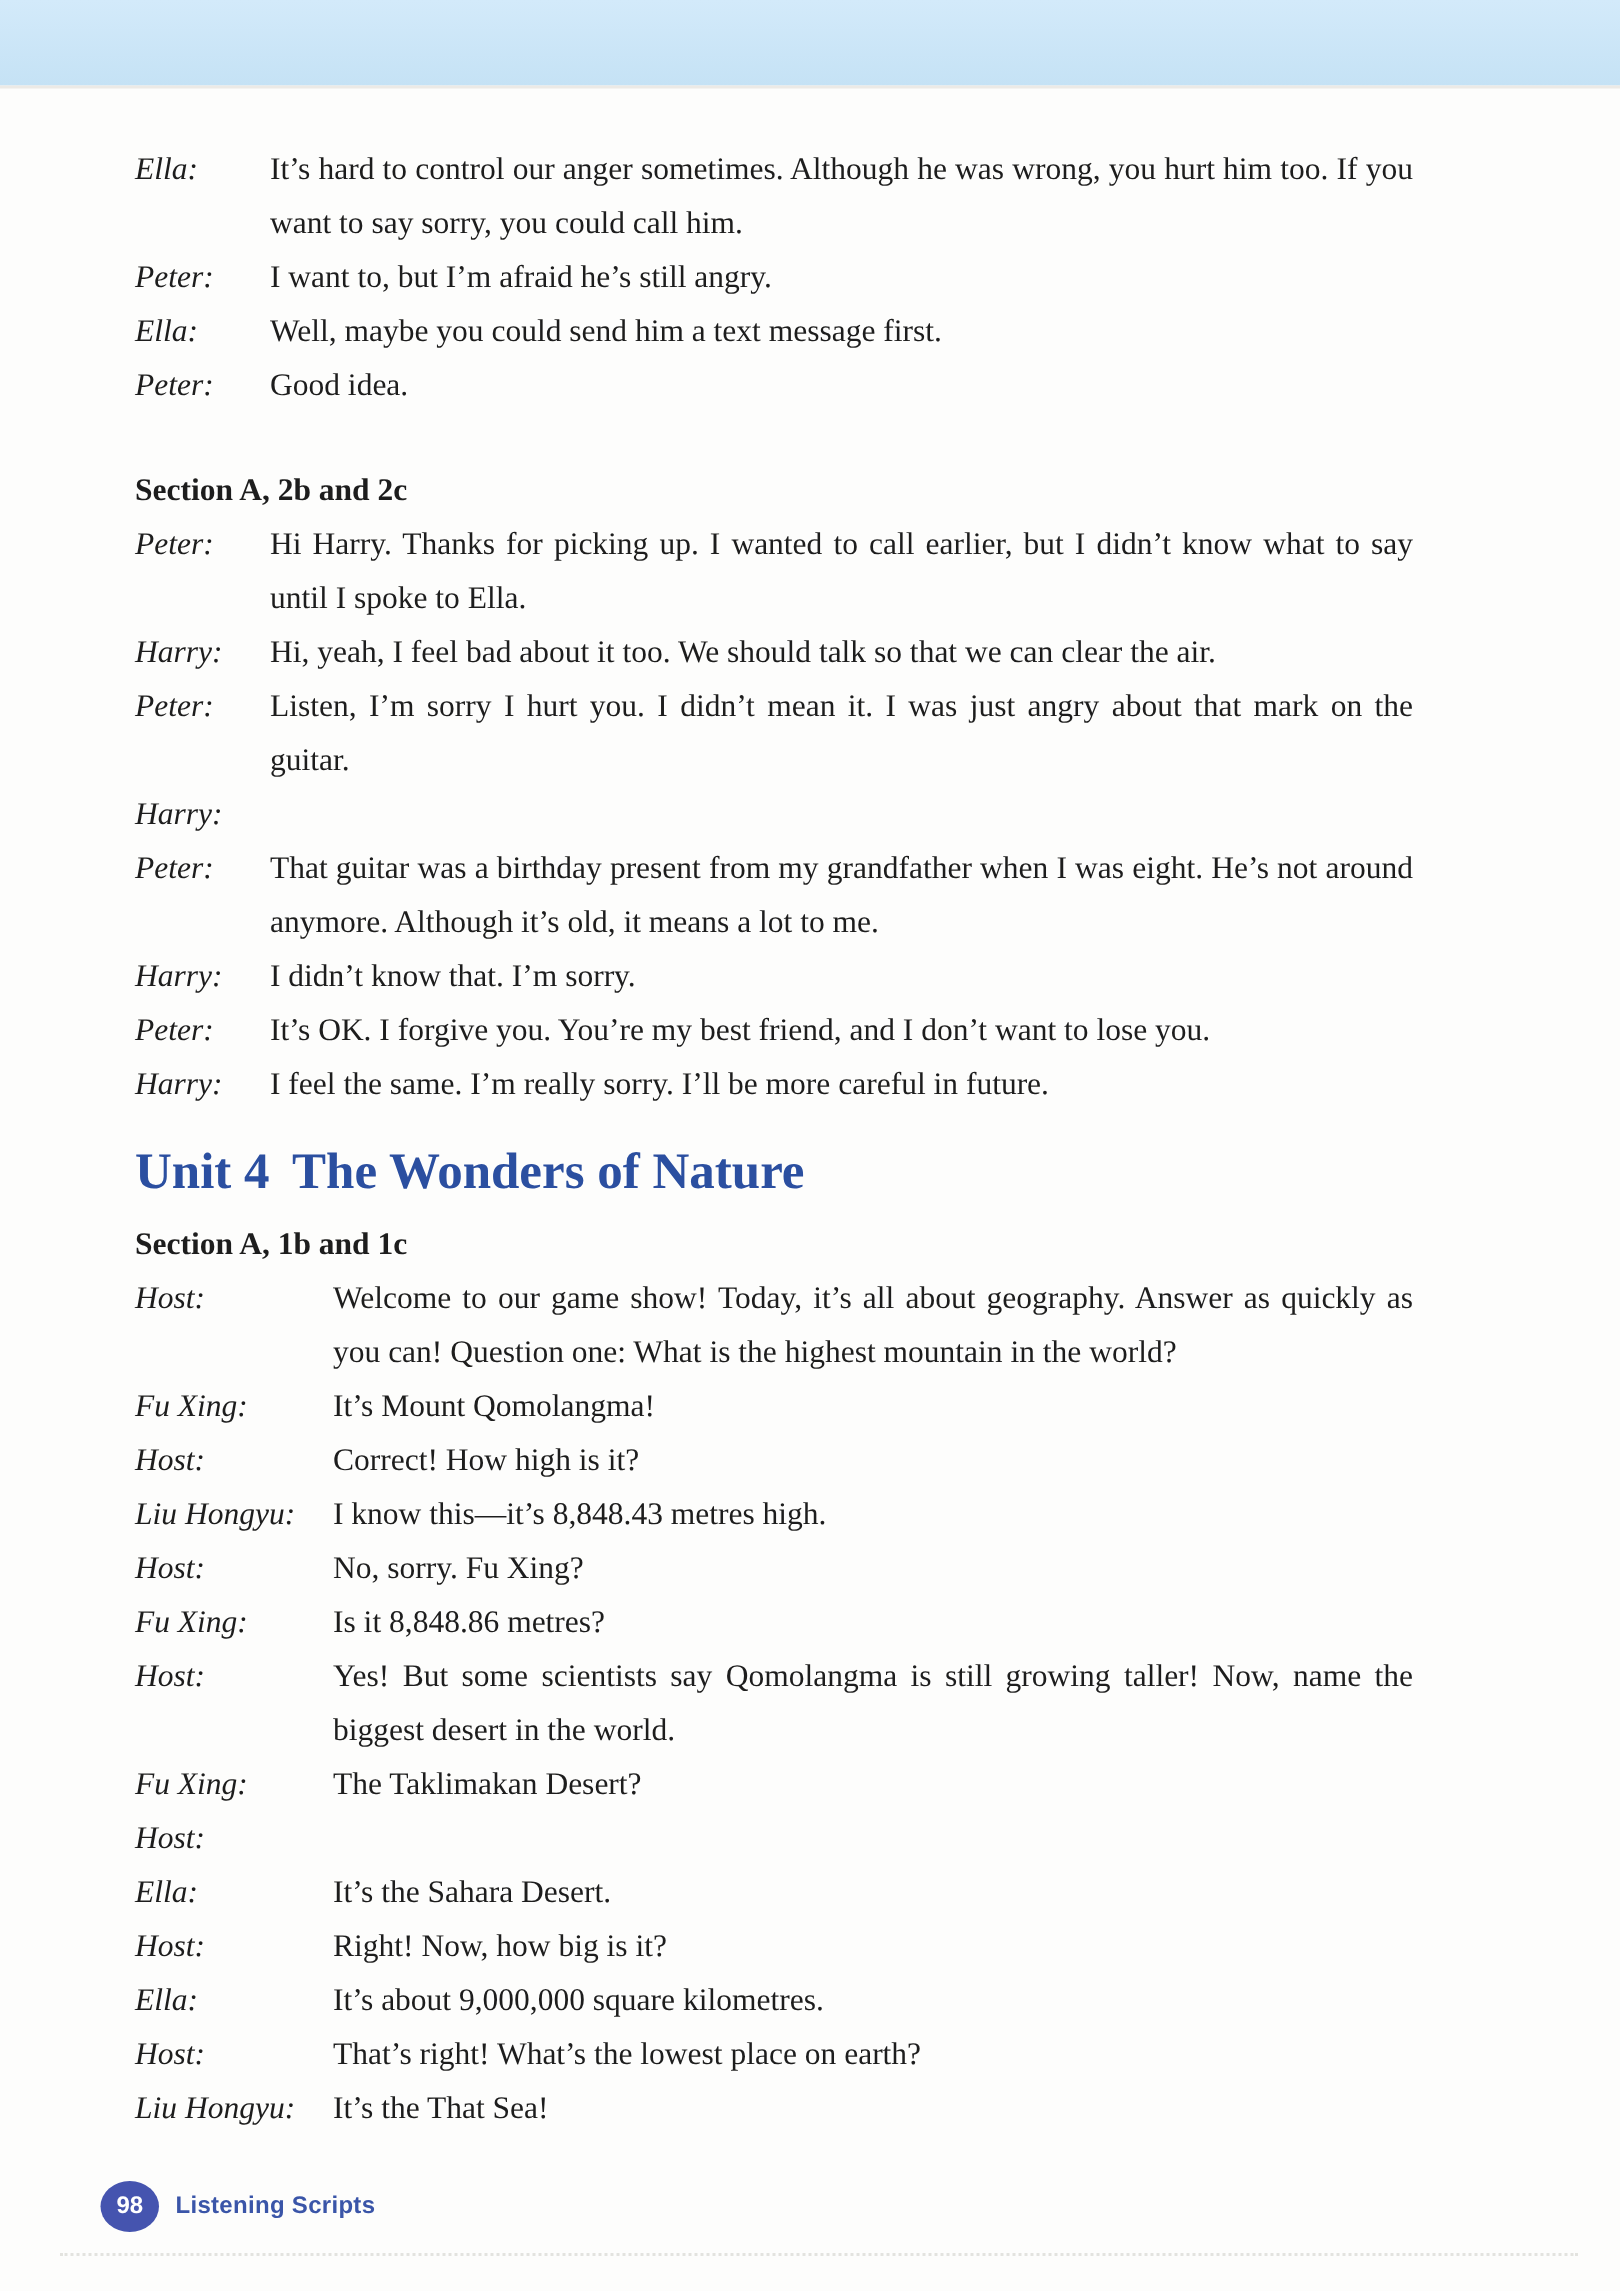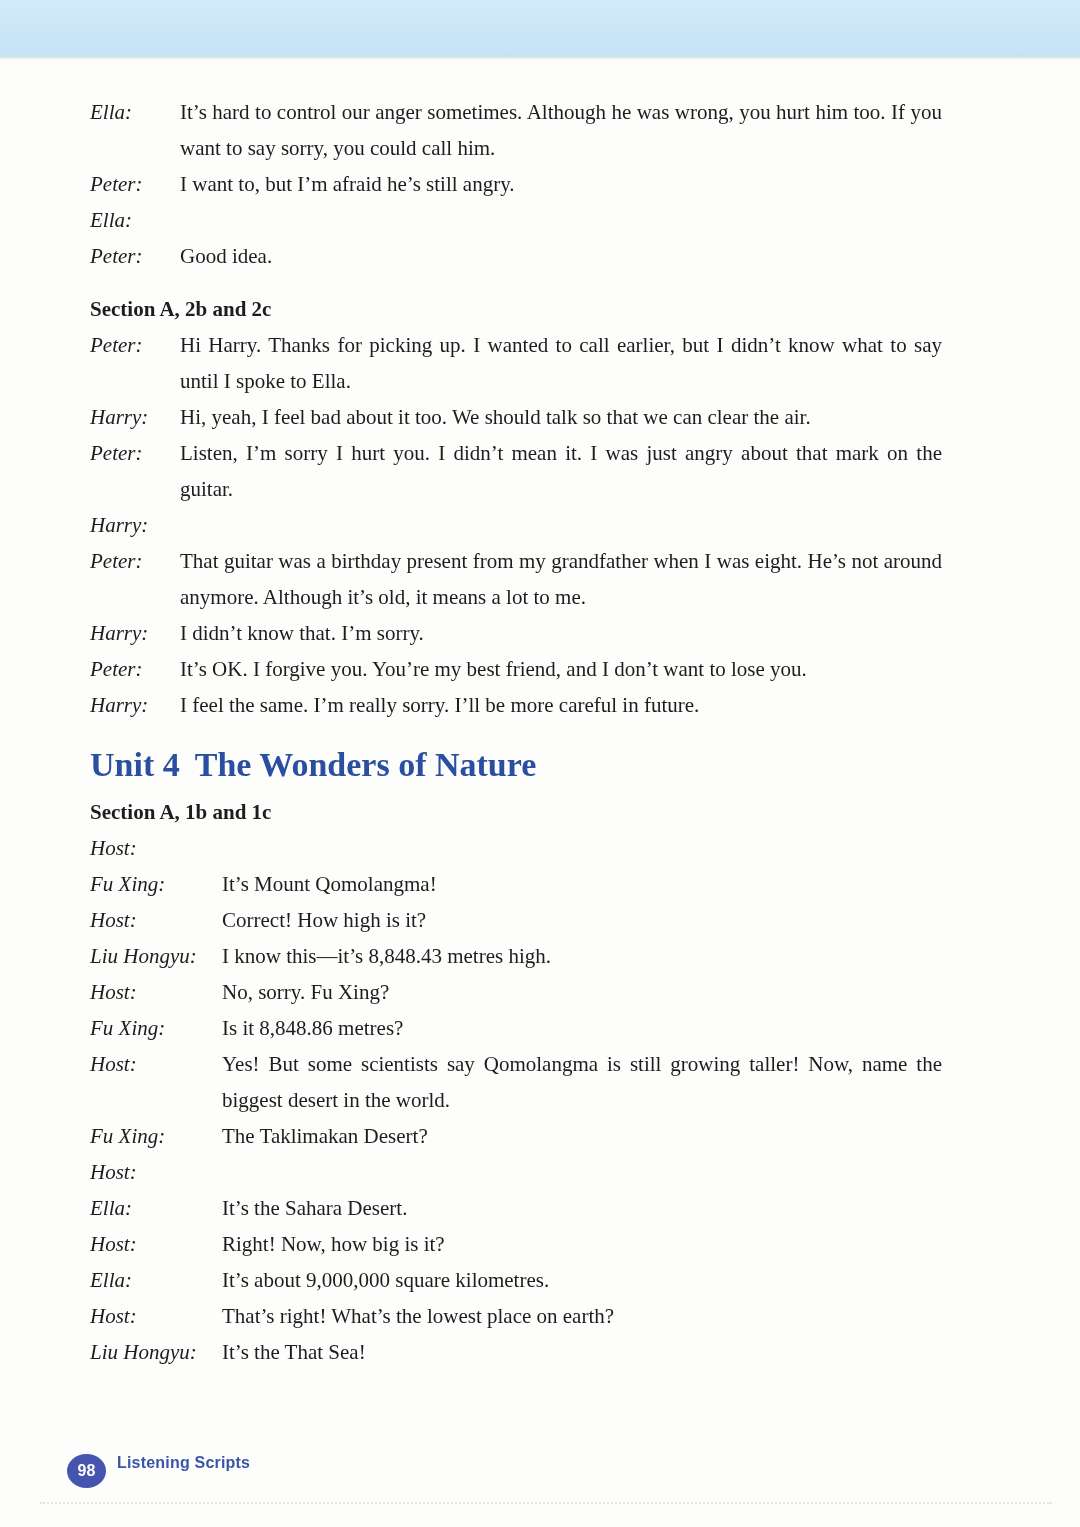--- a/index.html
+++ b/index.html
@@ -76,6 +76,7 @@
     </div>
     <div class="row">
       <div class="spk">Ella:</div>
+      <div class="txt">Well, maybe you could send him a text message first.</div>
     </div>
     <div class="row">
       <div class="spk">Peter:</div>

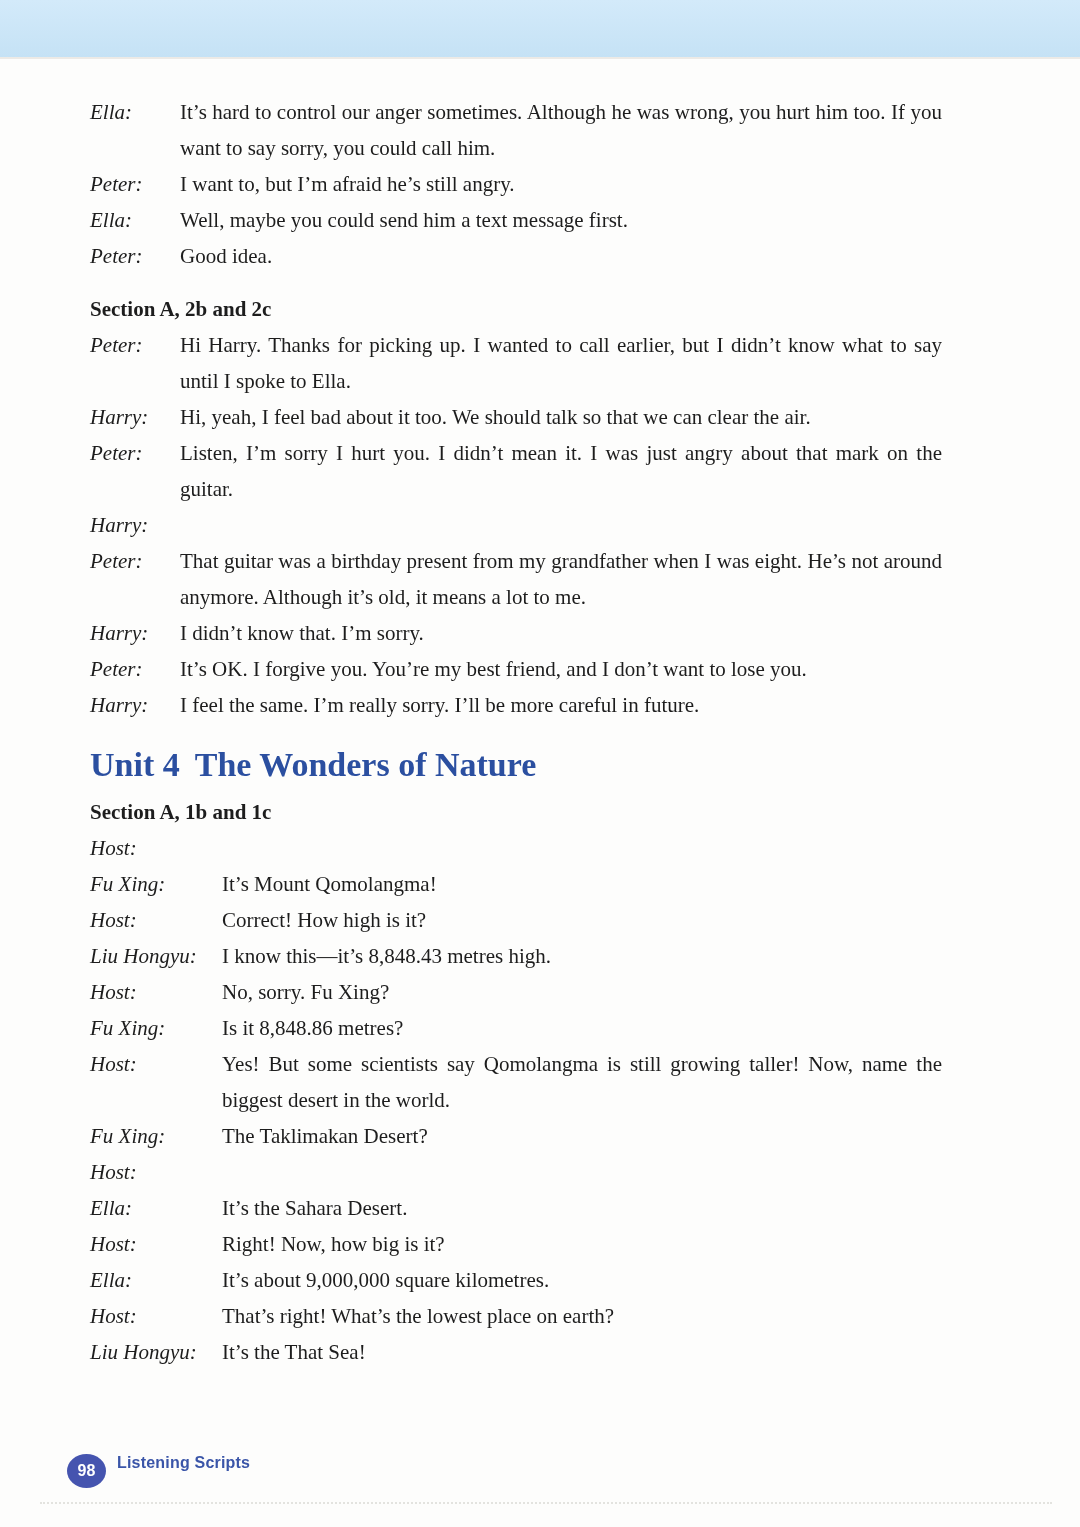--- a/index.html
+++ b/index.html
@@ -28,7 +28,7 @@
   .txt { flex:1; text-align:justify; }
   .section-heading {
     font-weight:bold;
-    margin-top:17px;
+    margin-top:34px;
   }
   .unit-heading {
     margin-top:22px; margin-bottom:9px;

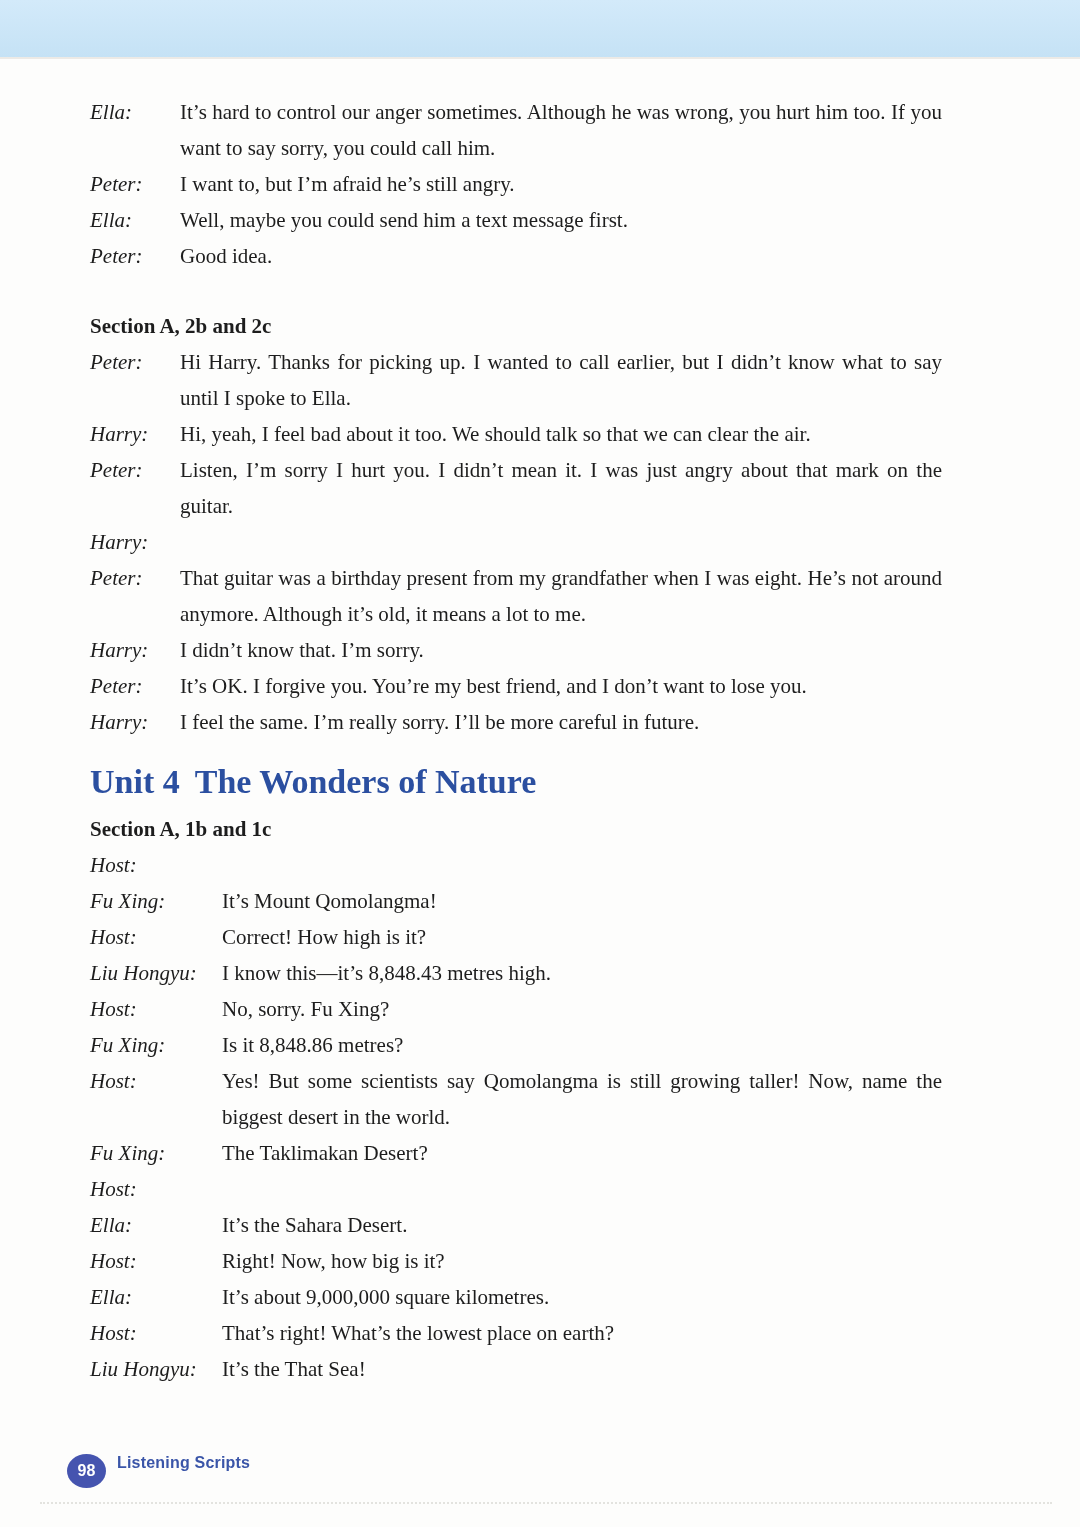--- a/index.html
+++ b/index.html
@@ -129,6 +129,7 @@
   <div class="part3">
     <div class="row">
       <div class="spk">Host:</div>
+      <div class="txt">Welcome to our game show! Today, it’s all about geography. Answer as quickly as you can! Question one: What is the highest mountain in the world?</div>
     </div>
     <div class="row">
       <div class="spk">Fu Xing:</div>

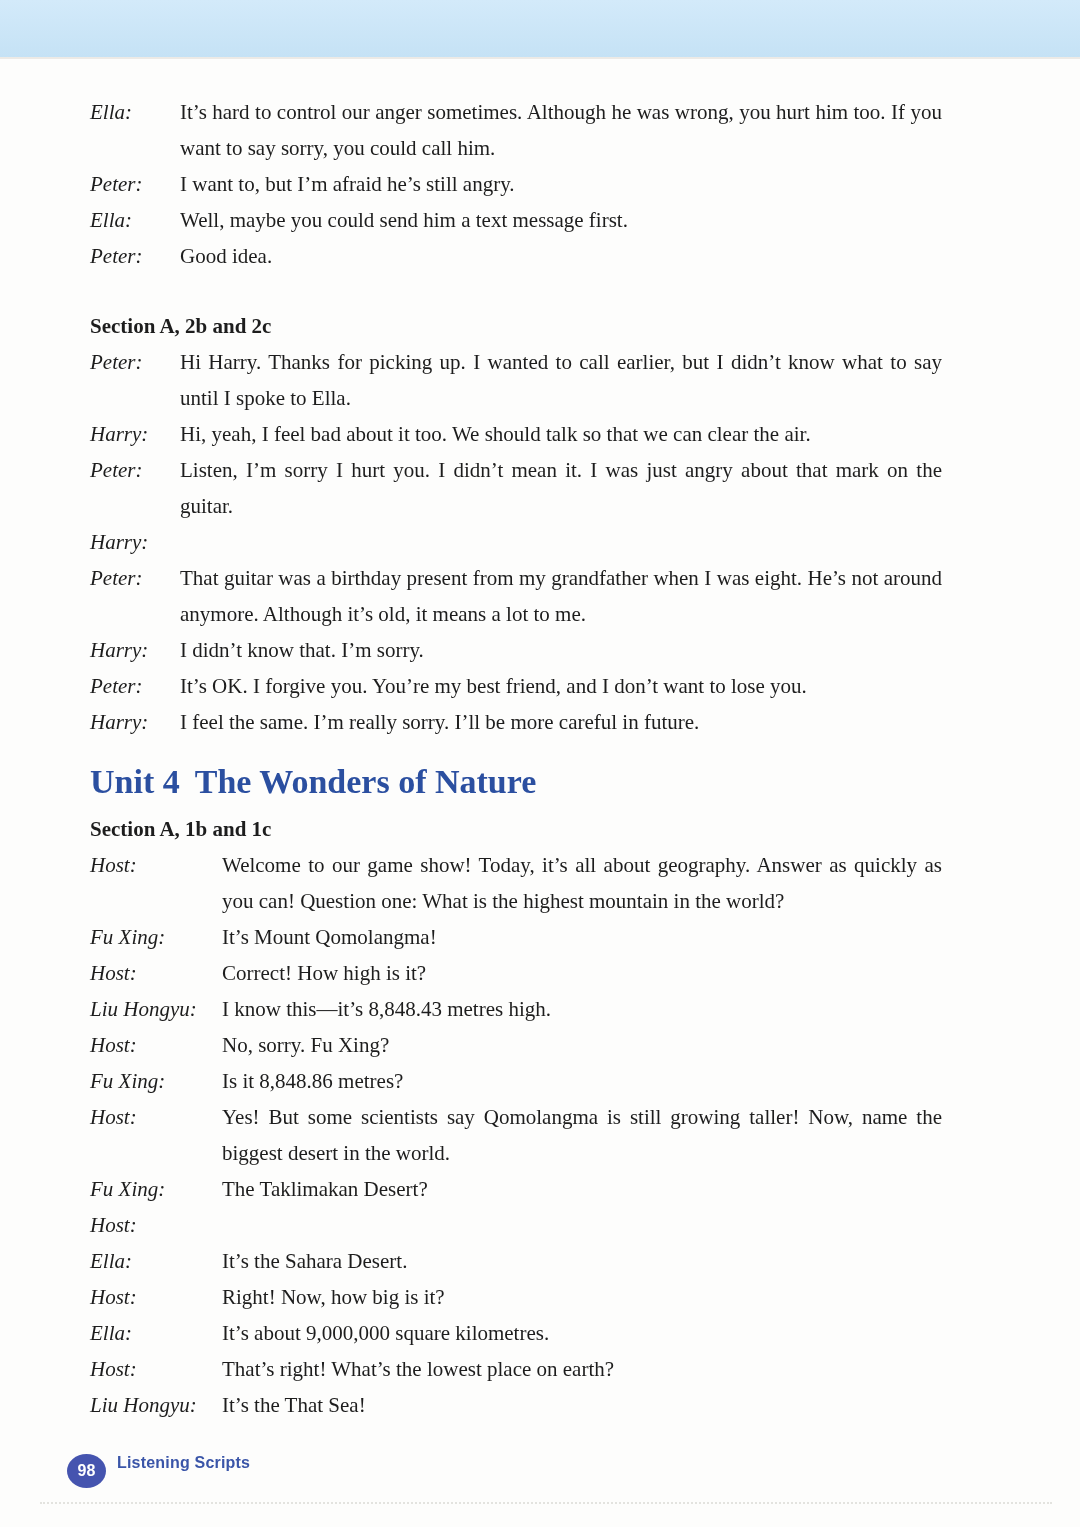--- a/index.html
+++ b/index.html
@@ -39,7 +39,7 @@
   .unit-num { margin-right:15px; }
   .footer {
     position:absolute; left:67px; top:1454px;
-    display:flex; align-items:flex-start; gap:11px;
+    display:flex; align-items:center; gap:11px;
     font-family:"Liberation Sans", sans-serif;
   }
   .badge {

